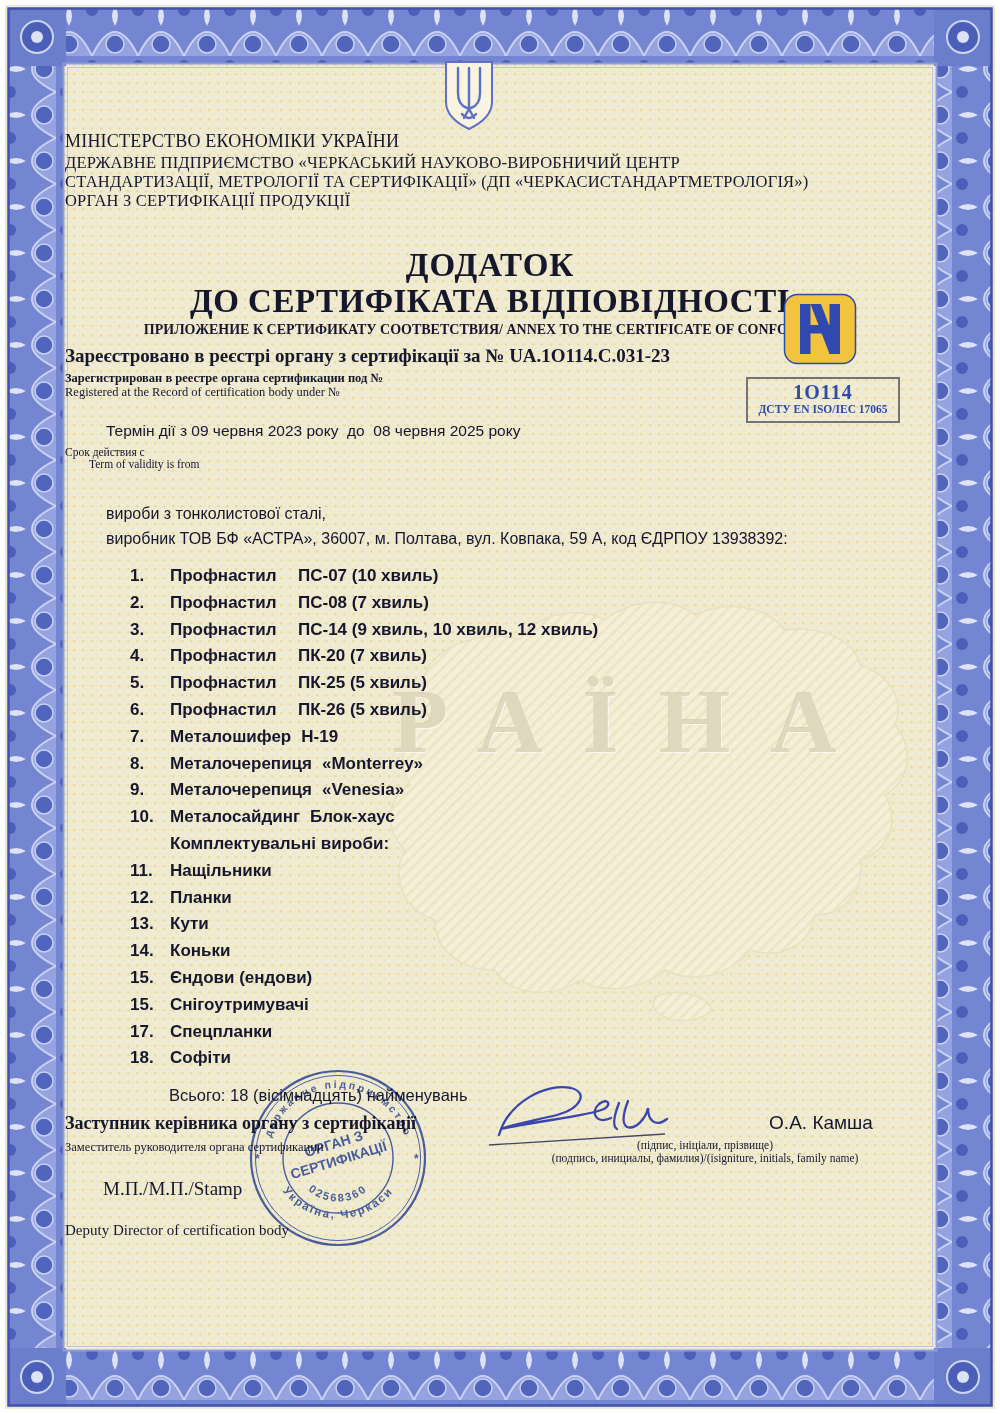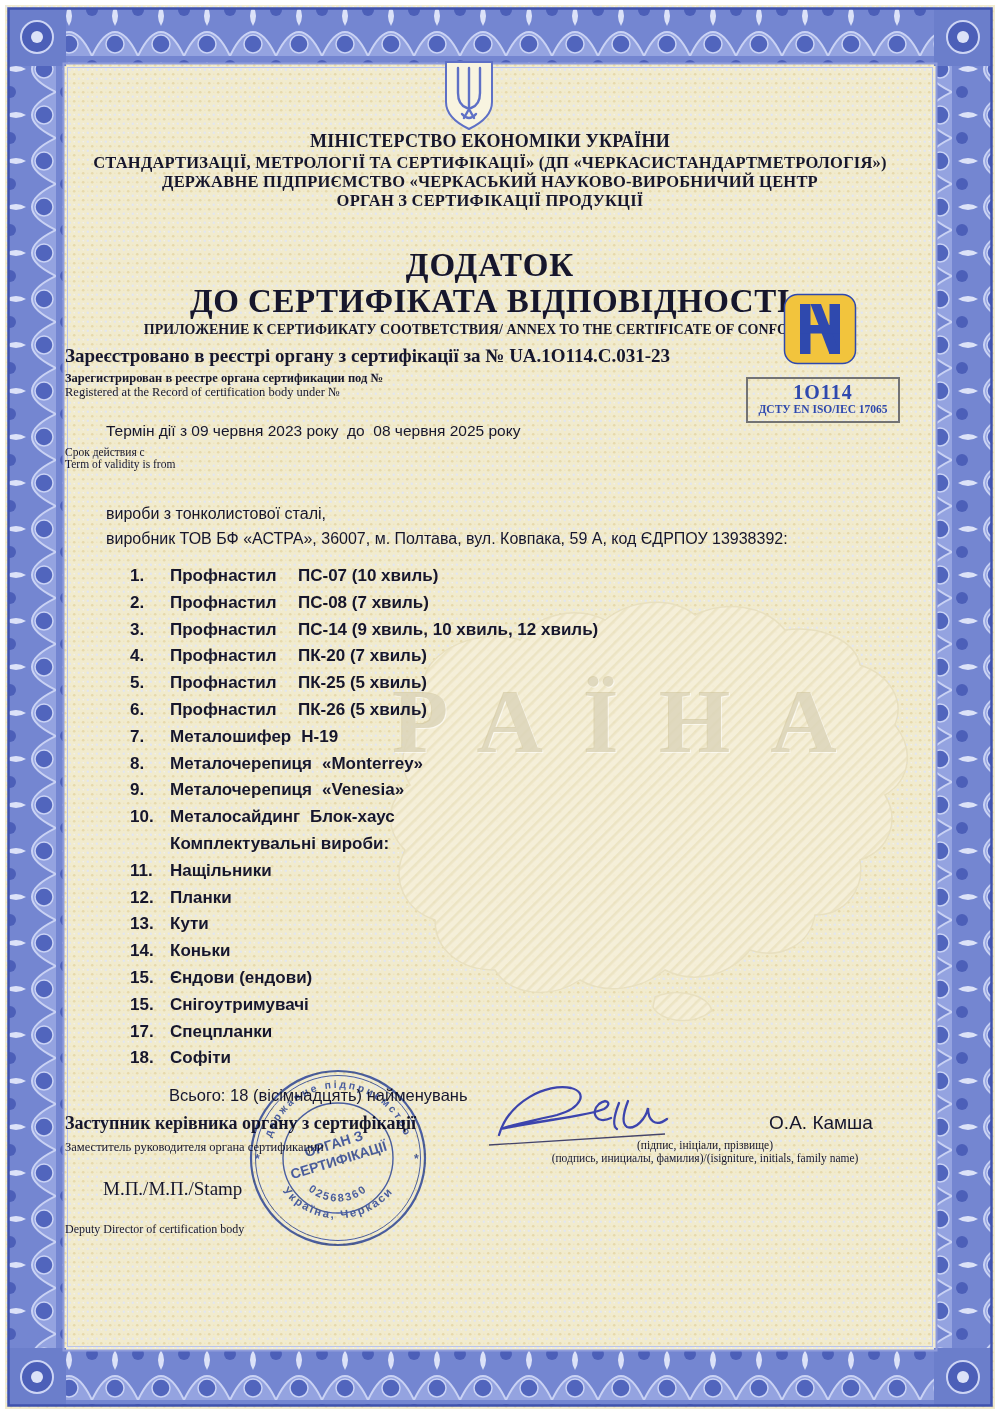--- a/index.html
+++ b/index.html
@@ -12,7 +12,7 @@
   .sans{font-family:"Liberation Sans",sans-serif;}
 
   .emblem{left:443px;top:60px;width:52px;height:72px;z-index:2;}
-  .hdr{left:65px;top:132px;width:850px;text-align:center;font-weight:bold;line-height:19px;}
+  .hdr{left:65px;top:132px;width:850px;text-align:left;font-weight:normal;line-height:19px;}
   .hdr div{font-size:16.5px;letter-spacing:.2px;}
   .hdr div:first-of-type{font-size:18px;margin-bottom:2px;}
 

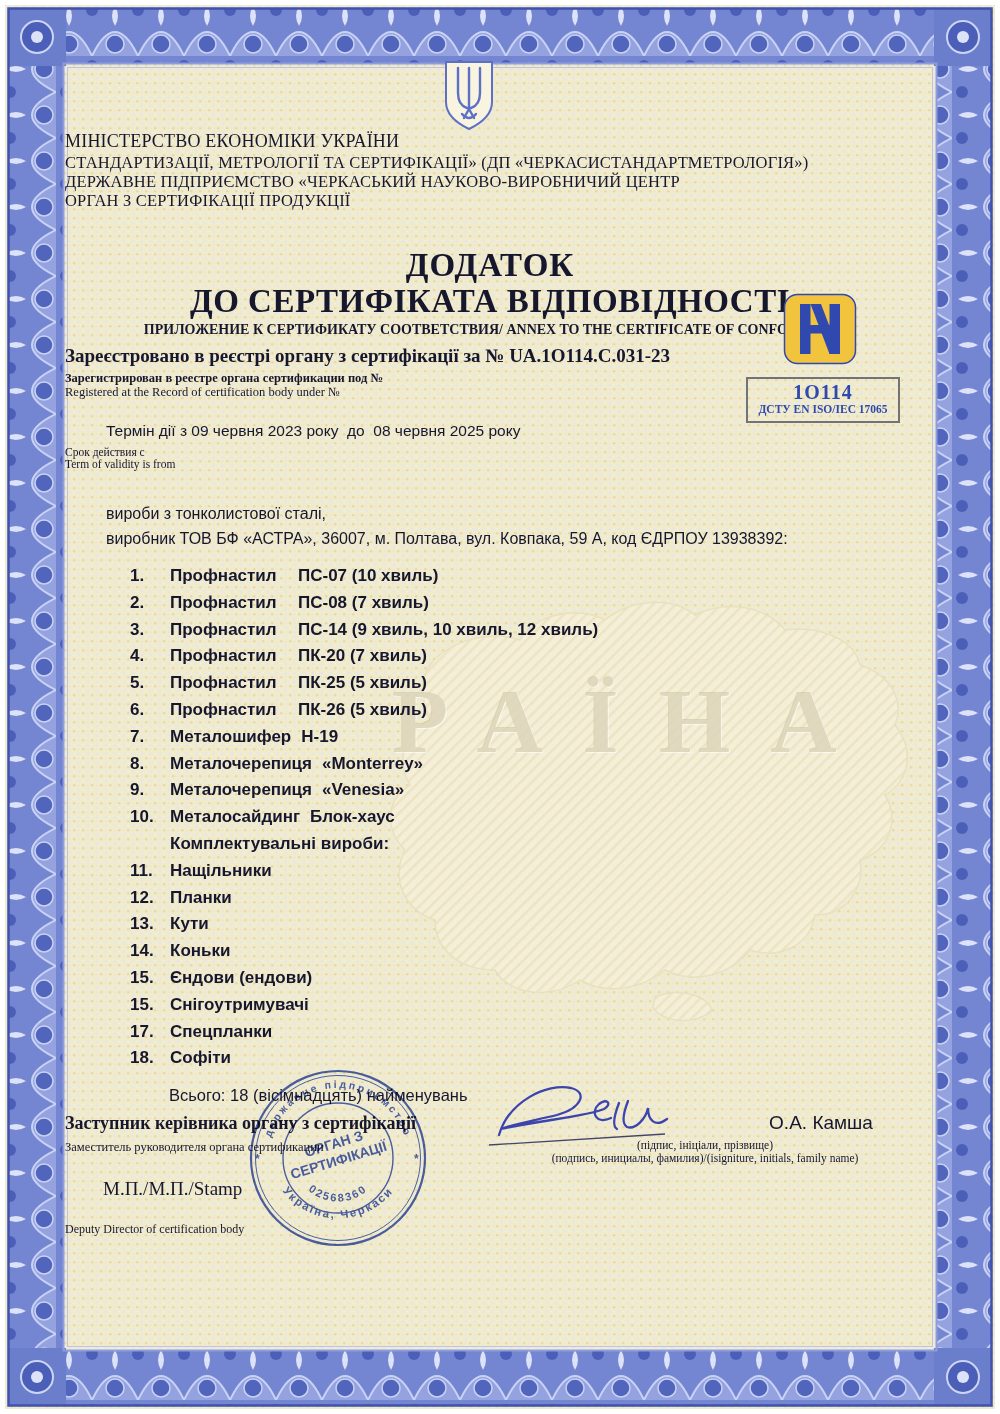--- a/index.html
+++ b/index.html
@@ -156,8 +156,8 @@
   <div class="abs hdr">
 
   <div>МІНІСТЕРСТВО ЕКОНОМІКИ УКРАЇНИ</div>
+      <div>ДЕРЖАВНЕ ПІДПРИЄМСТВО «ЧЕРКАСЬКИЙ НАУКОВО-ВИРОБНИЧИЙ ЦЕНТР</div>
       <div>СТАНДАРТИЗАЦІЇ, МЕТРОЛОГІЇ ТА СЕРТИФІКАЦІЇ» (ДП «ЧЕРКАСИСТАНДАРТМЕТРОЛОГІЯ»)</div>
-      <div>ДЕРЖАВНЕ ПІДПРИЄМСТВО «ЧЕРКАСЬКИЙ НАУКОВО-ВИРОБНИЧИЙ ЦЕНТР</div>
       <div>ОРГАН З СЕРТИФІКАЦІЇ ПРОДУКЦІЇ</div>
     </div>
 

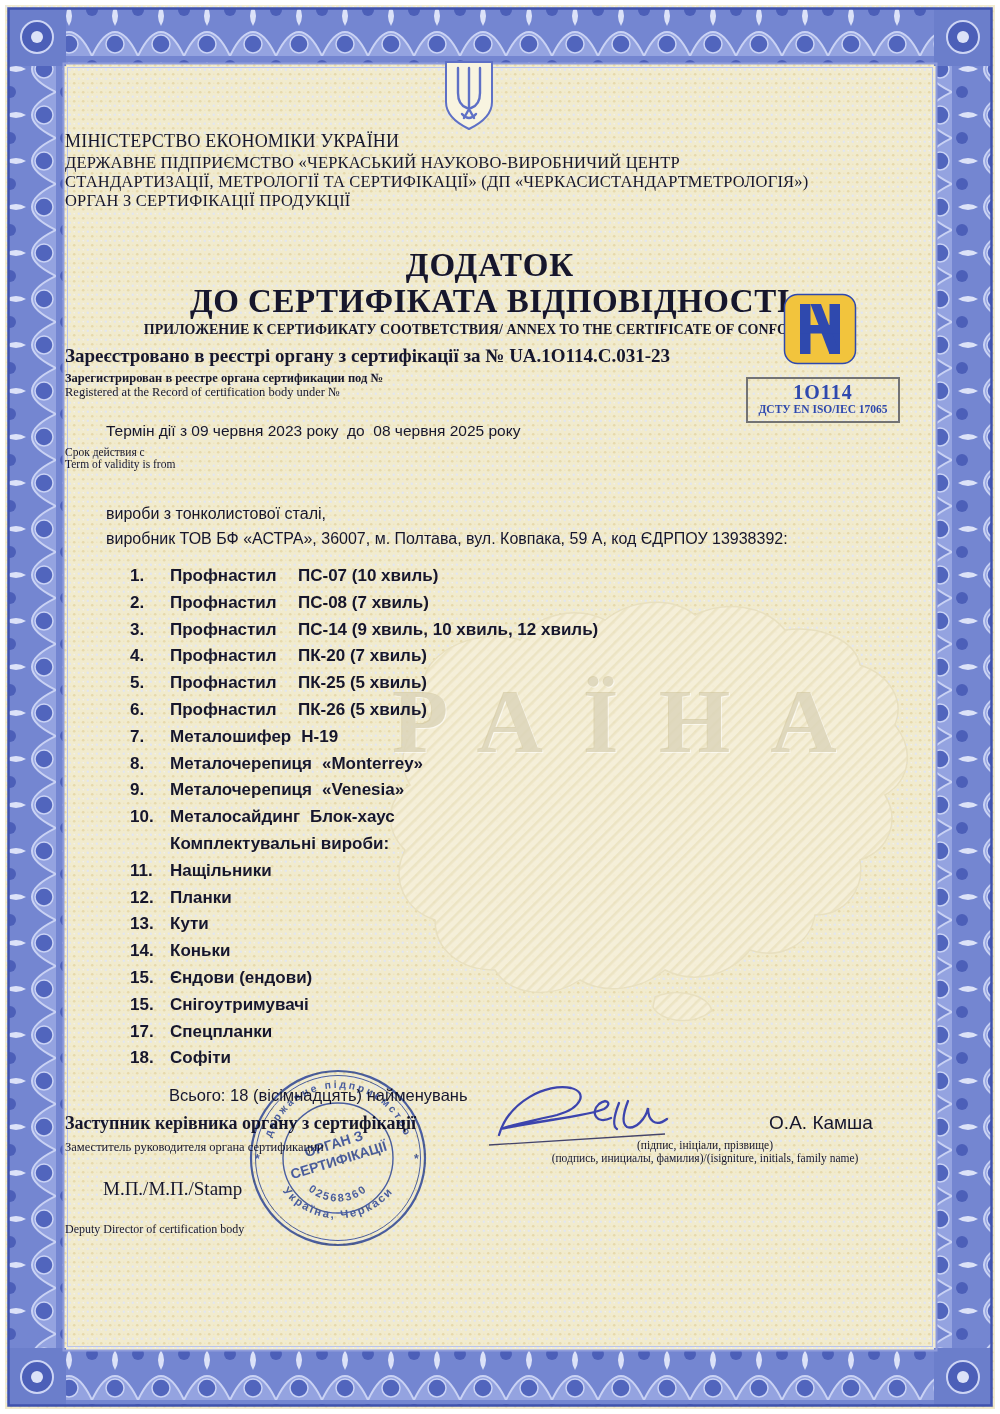--- a/index.html
+++ b/index.html
@@ -32,7 +32,7 @@
 
   .valua{left:65px;top:422px;font-size:15.5px;white-space:pre-wrap;}
   .valru{left:65px;top:446px;font-size:11.5px;}
-  .valen{left:65px;top:458px;font-size:11.5px;}
+  .valen{left:65px;top:458px;font-size:11.5px;padding-left:24px;}
 
   .man1{left:65px;top:505px;font-size:16px;}
   .man2{left:65px;top:530px;font-size:16px;}

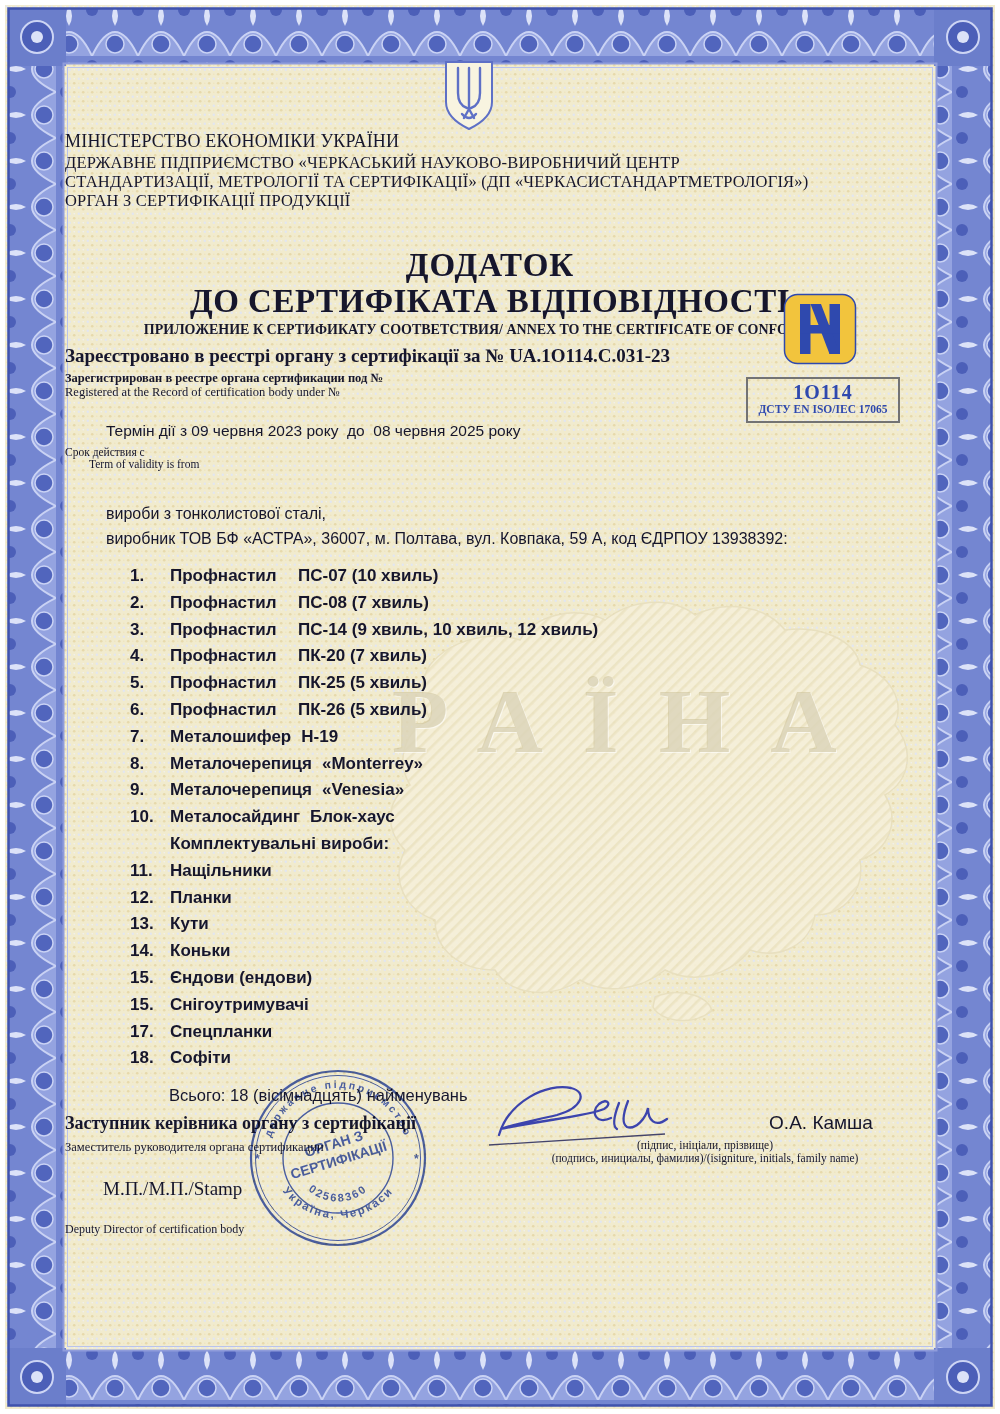--- a/index.html
+++ b/index.html
@@ -46,7 +46,7 @@
 
   .roleua{left:65px;top:1113px;font-size:18px;font-weight:bold;}
   .roleru{left:65px;top:1140px;font-size:12.5px;}
-  .roleen{left:65px;top:1222px;font-size:12px;}
+  .roleen{left:65px;top:1222px;font-size:15px;}
   .mp{left:103px;top:1178px;font-size:19px;}
 
   .stamp{left:243px;top:1063px;width:190px;height:190px;z-index:4;mix-blend-mode:multiply;opacity:.92;}

